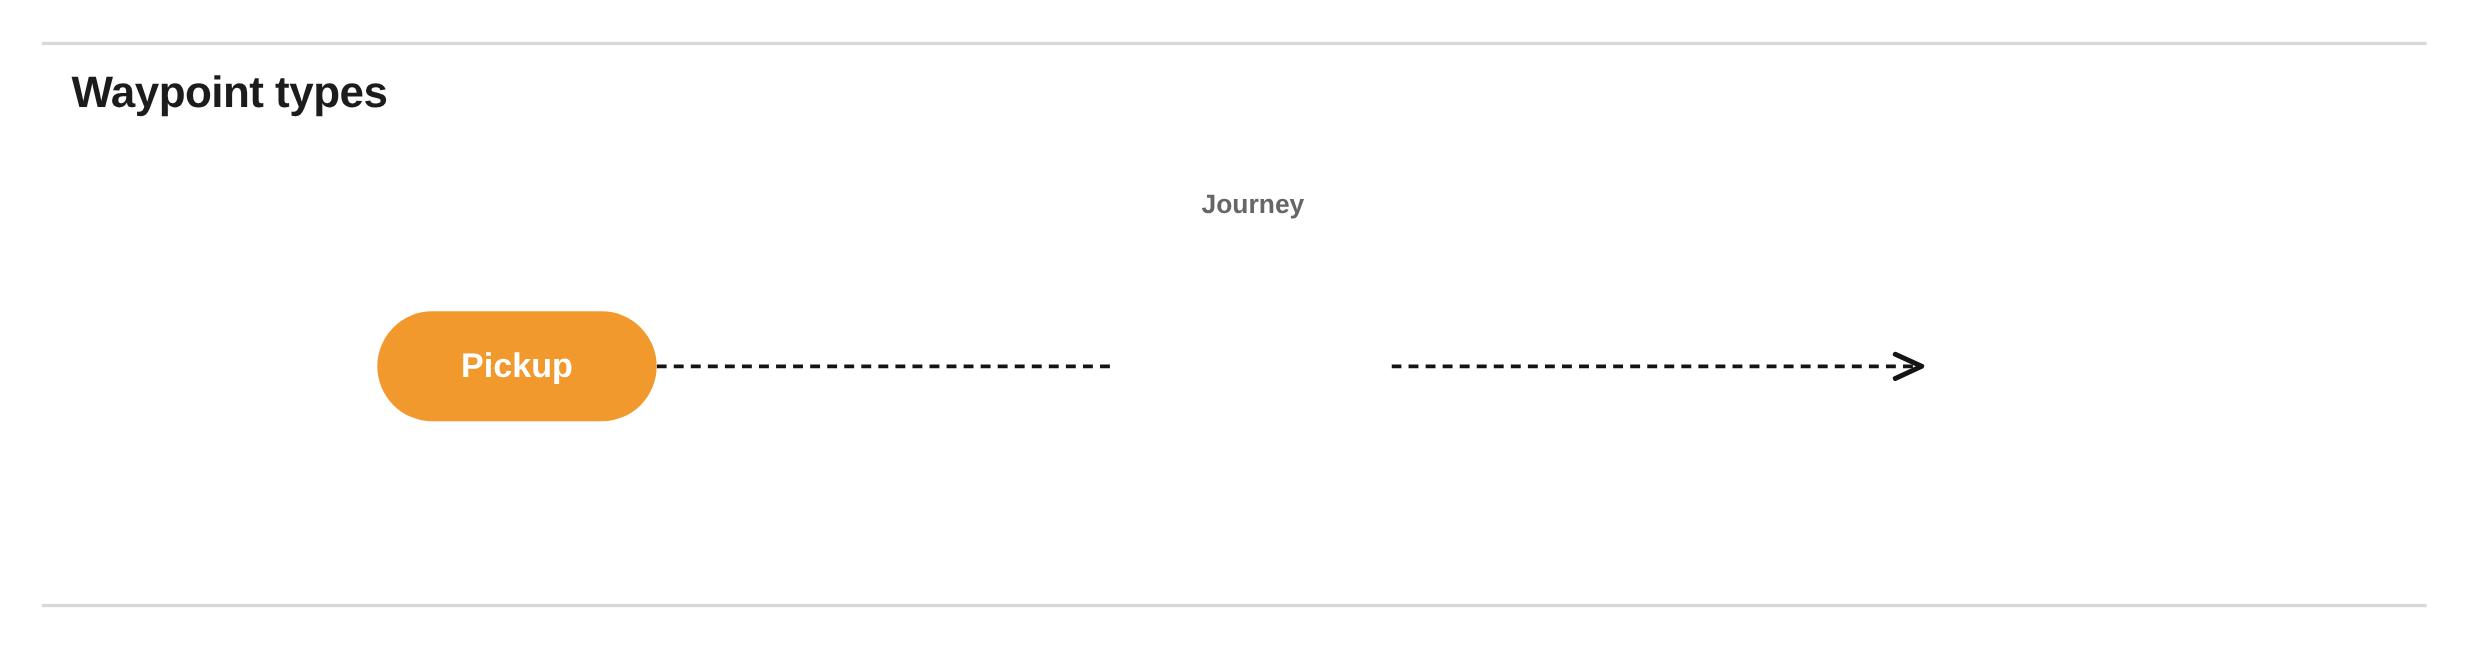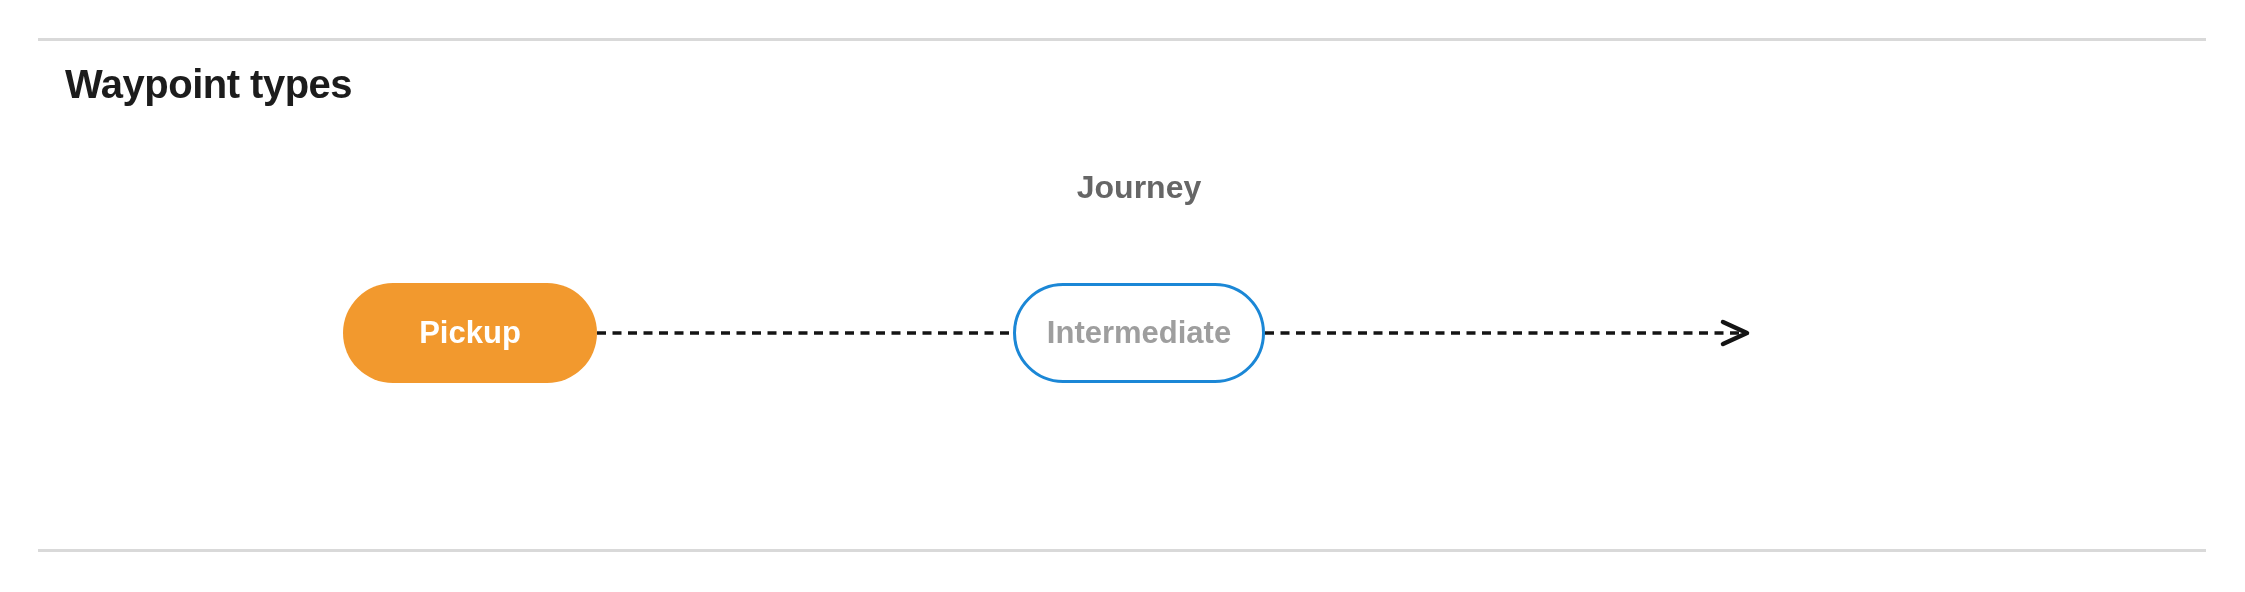--- a/index.html
+++ b/index.html
@@ -38,7 +38,7 @@
   .journey-label{
     position:absolute;left:1013px;top:166px;width:252px;
     text-align:center;
-    font-size:32px;line-height:42px;font-weight:700;
+    font-size:24px;line-height:42px;font-weight:700;
     color:var(--group-label-text);
   }
   .pill{

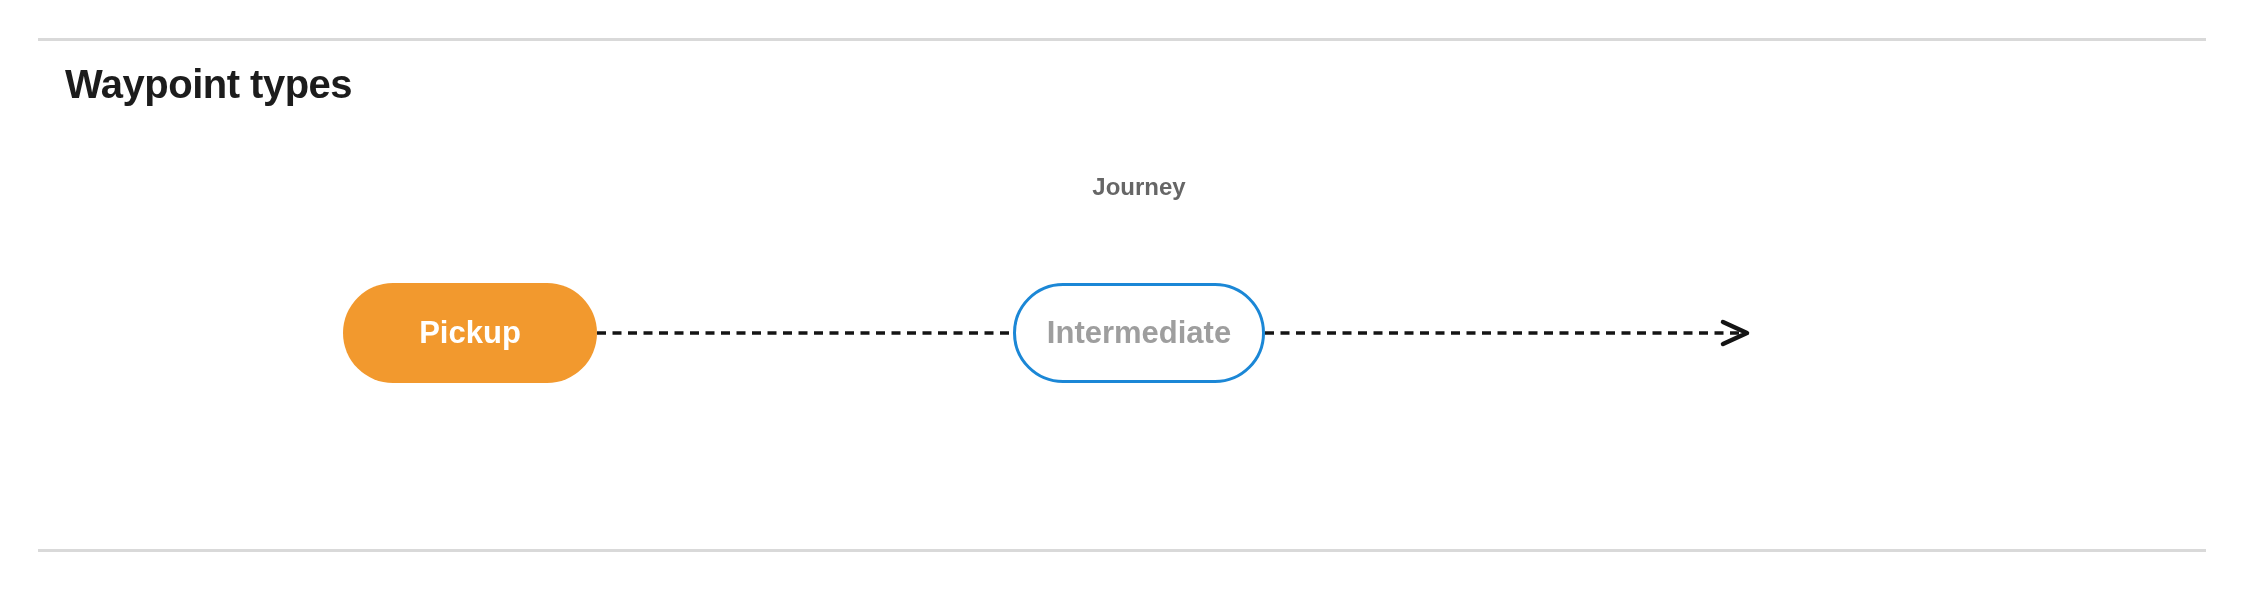--- a/index.html
+++ b/index.html
@@ -86,7 +86,6 @@
       <line x1="0" y1="15" x2="416" y2="15" stroke="currentColor" stroke-width="3.5" stroke-dasharray="9 6.5"></line>
     </svg>
 
-    <div class="pill intermediate">Intermediate</div>
 
     <svg class="edge edge2" viewBox="0 0 485 30" aria-hidden="true">
       <line x1="0" y1="15" x2="478" y2="15" stroke="currentColor" stroke-width="3.5" stroke-dasharray="9 6.5"></line>

